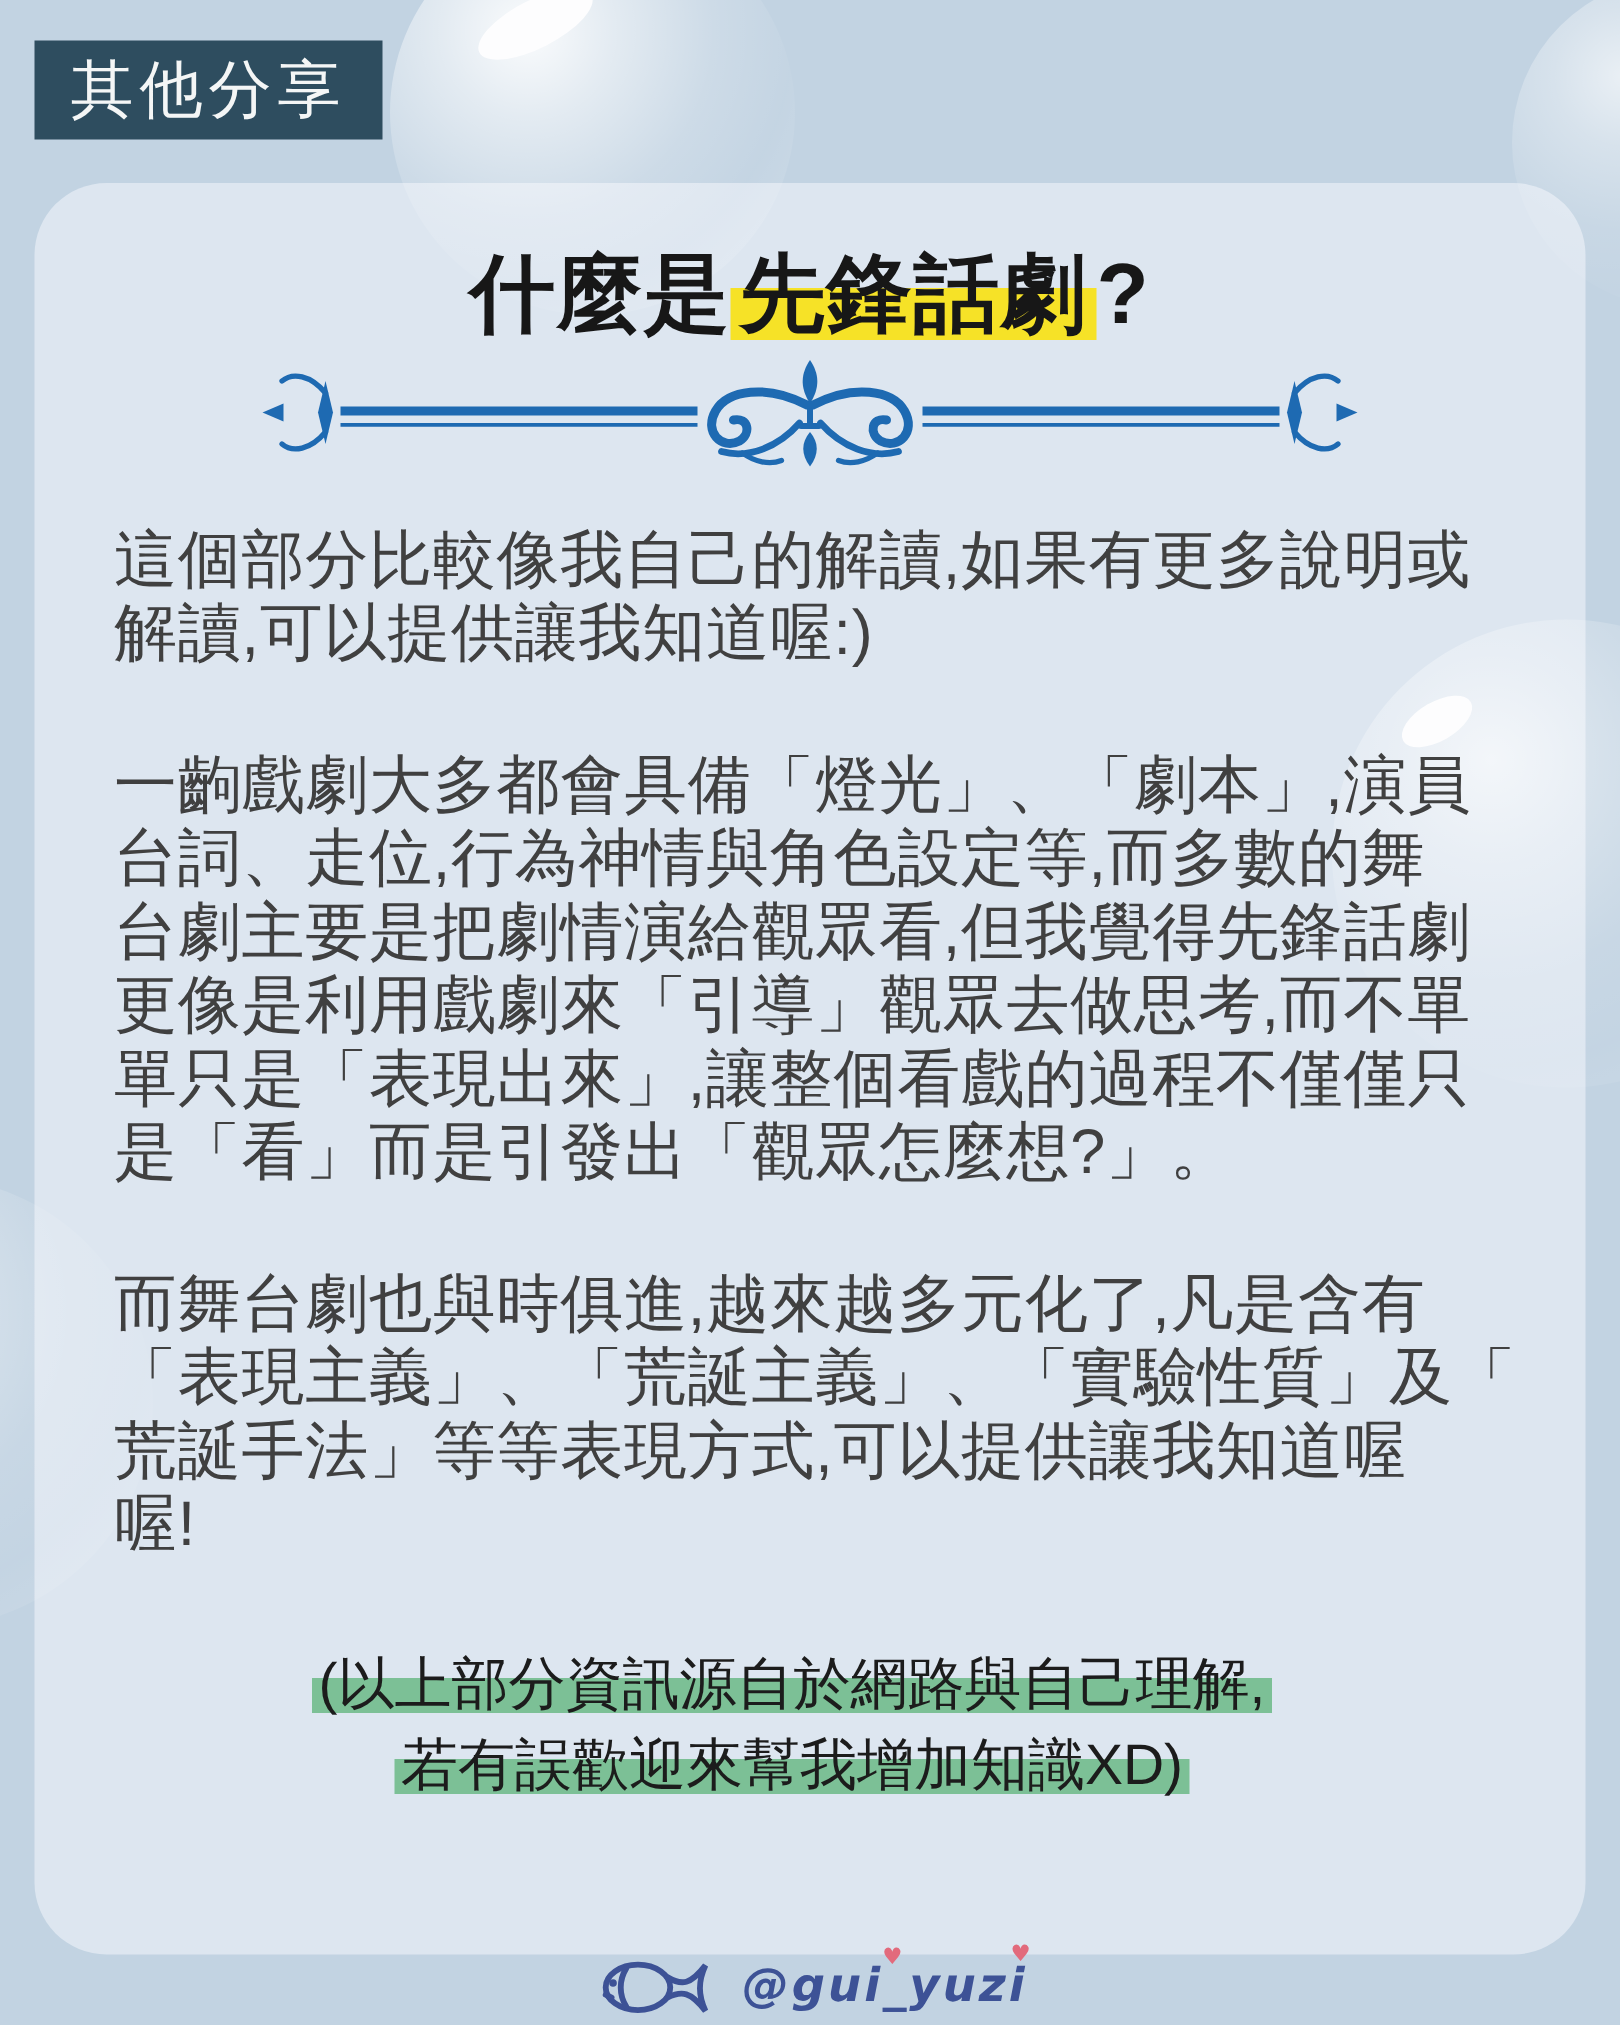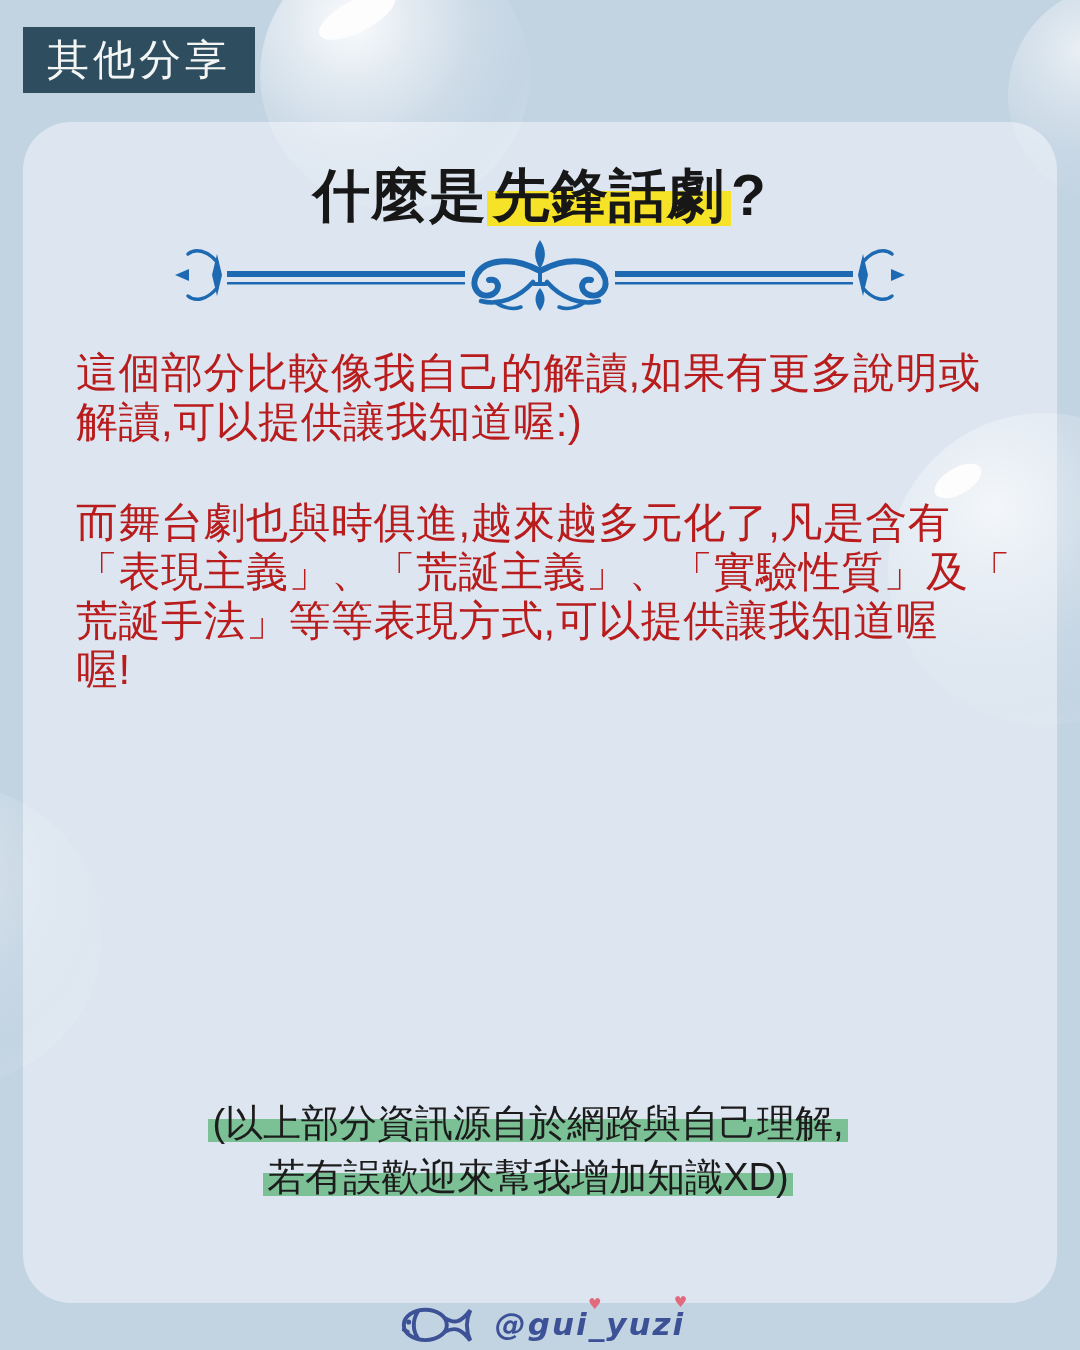--- a/index.html
+++ b/index.html
@@ -65,7 +65,7 @@
   
   .body-text{
     position:absolute;left:76px;top:348px;width:936px;z-index:3;
-    font-size:42px;line-height:49px;letter-spacing:0.5px;color:#b91c1c;
+    font-size:42px;line-height:49px;letter-spacing:0.5px;color:#404040;
   }
   .body-text .para{margin-bottom:52px;}
   .body-text .para:last-child{margin-bottom:12px;}

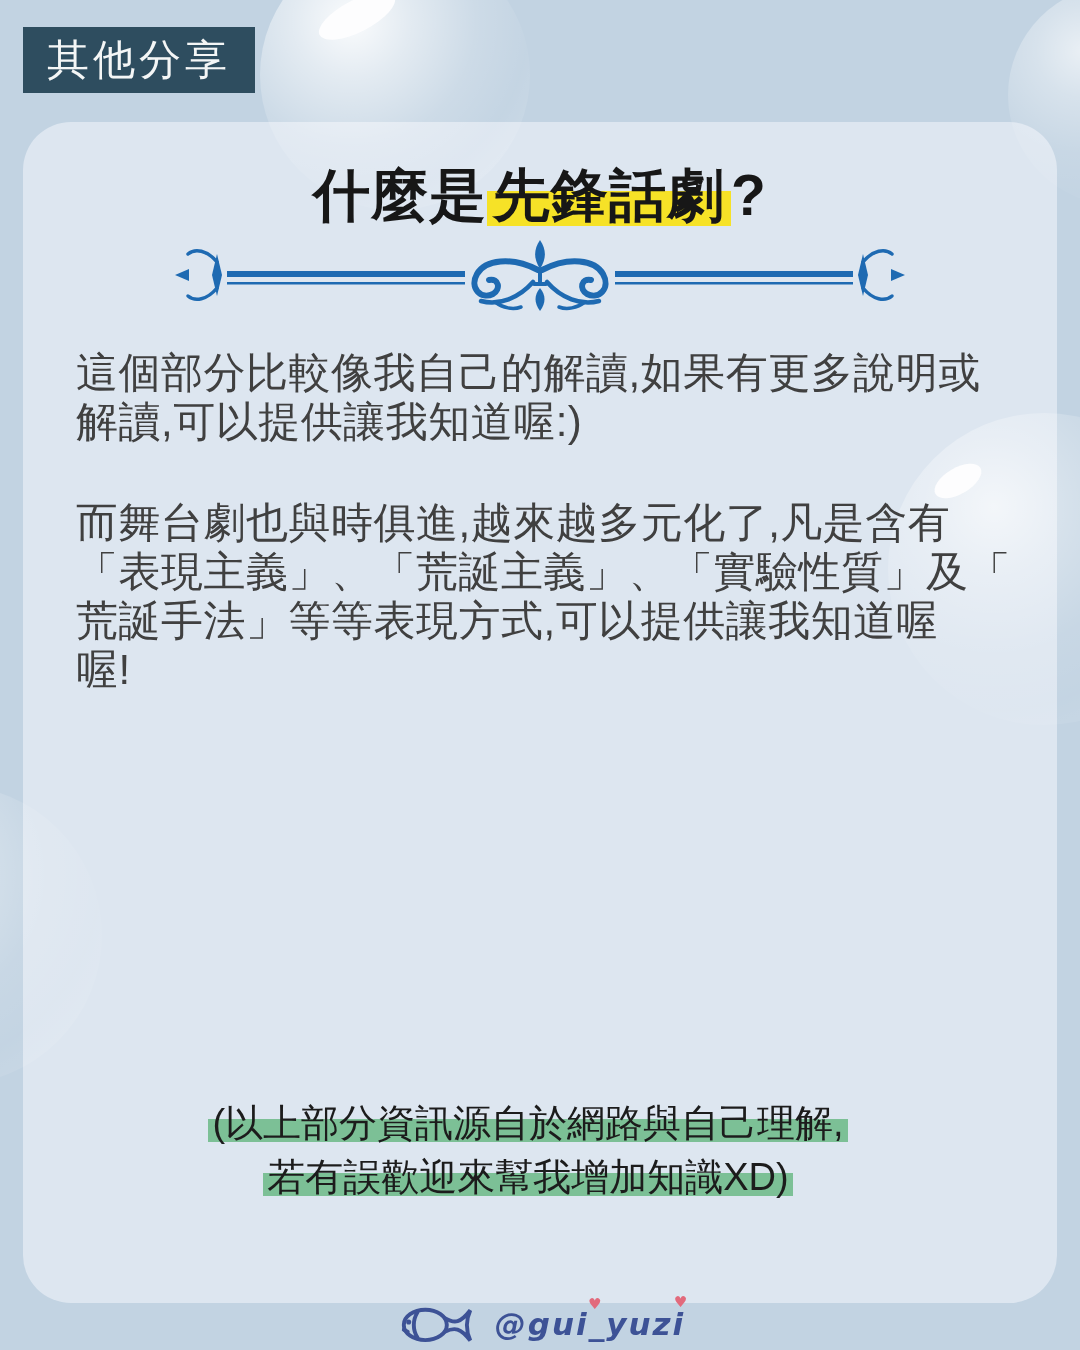--- a/index.html
+++ b/index.html
@@ -151,6 +151,14 @@
     <div>解讀,可以提供讓我知道喔:)</div>
   </div>
   <div class="para">
+    <div>一齣戲劇大多都會具備「燈光」、「劇本」,演員</div>
+    <div>台詞、走位,行為神情與角色設定等,而多數的舞</div>
+    <div>台劇主要是把劇情演給觀眾看,但我覺得先鋒話劇</div>
+    <div>更像是利用戲劇來「引導」觀眾去做思考,而不單</div>
+    <div>單只是「表現出來」,讓整個看戲的過程不僅僅只</div>
+    <div>是「看」而是引發出「觀眾怎麼想?」。</div>
+  </div>
+  <div class="para">
     <div>而舞台劇也與時俱進,越來越多元化了,凡是含有</div>
     <div>「表現主義」、「荒誕主義」、「實驗性質」及「</div>
     <div>荒誕手法」等等表現方式,可以提供讓我知道喔</div>

